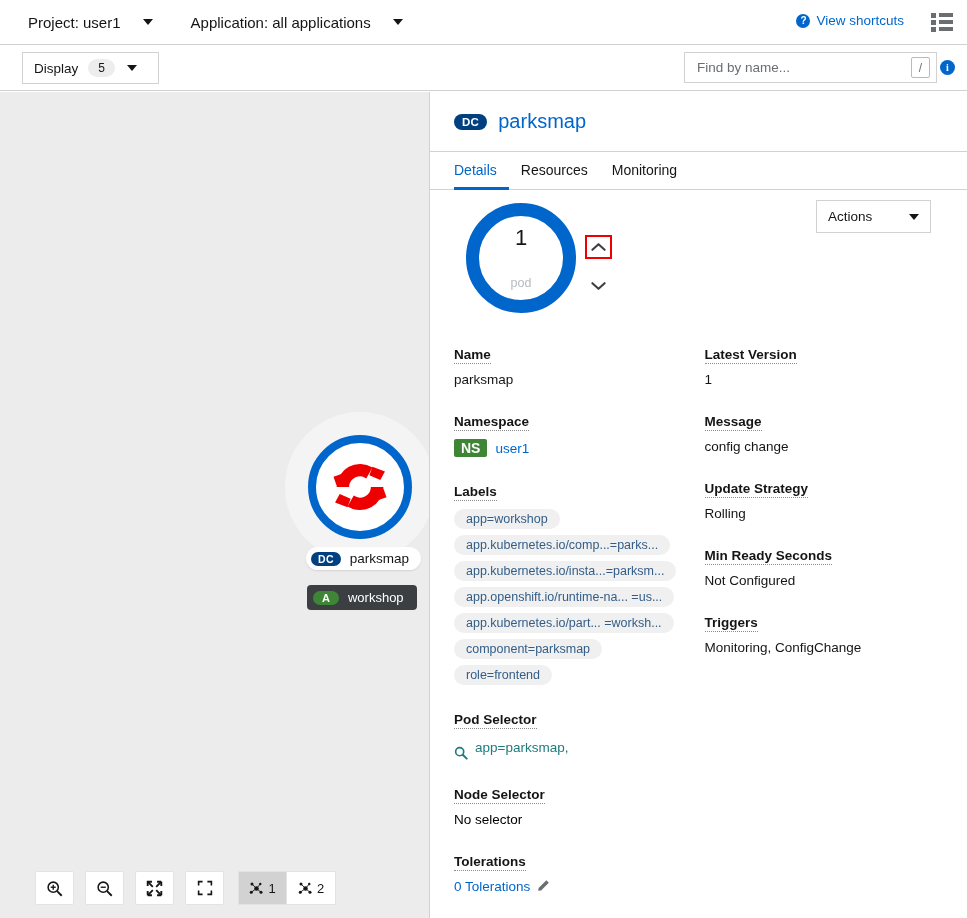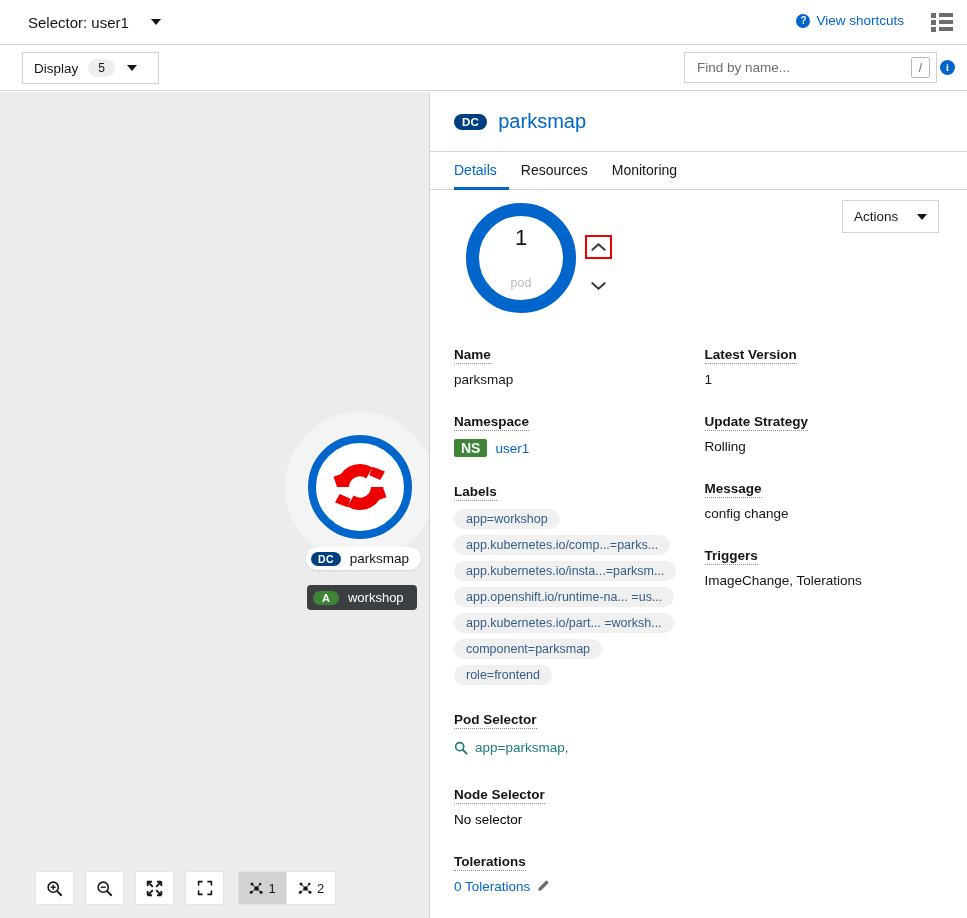--- a/index.html
+++ b/index.html
@@ -268,7 +268,7 @@
 
 <div id="topbar">
   <div class="proj-select">
-    <span>Selector: user1</span>
+    <span>Project: user1</span>
     <span class="caret"></span>
   </div>
 

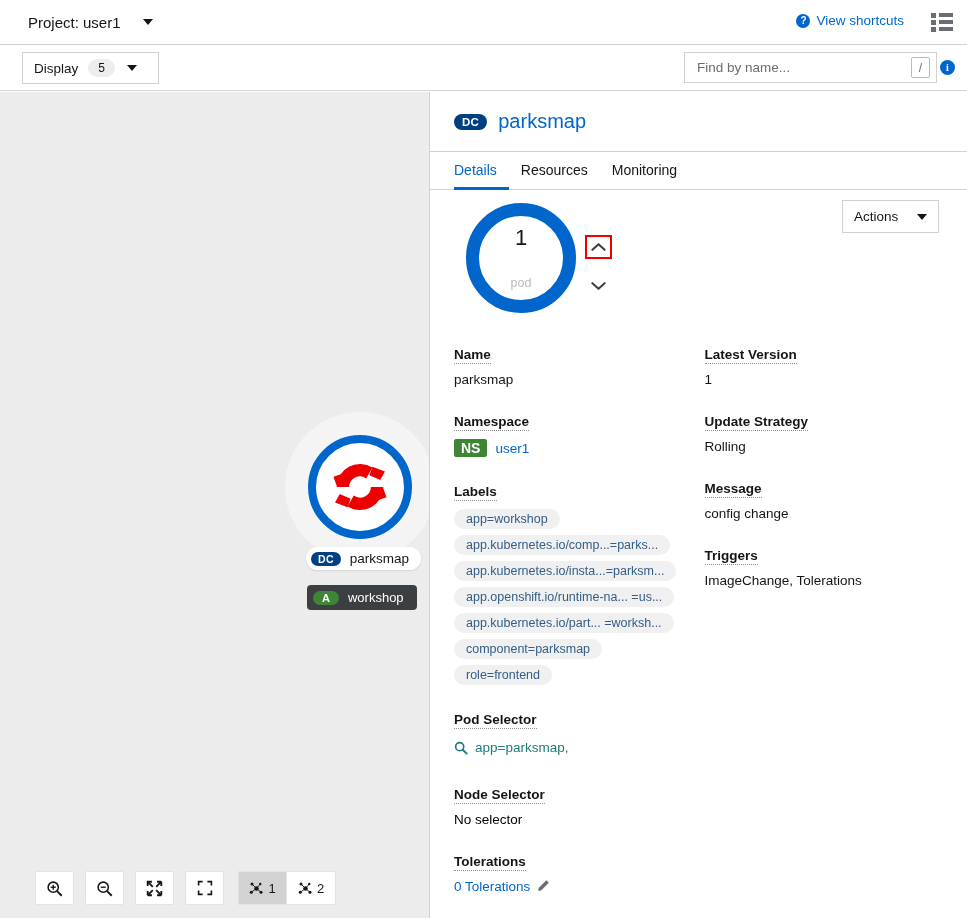--- a/index.html
+++ b/index.html
@@ -271,6 +271,10 @@
     <span>Project: user1</span>
     <span class="caret"></span>
   </div>
+  <div class="app-select">
+    <span>Application: all applications</span>
+    <span class="caret"></span>
+  </div>
 
   <div id="shortcuts-link">
     <span class="help-circle">?</span>

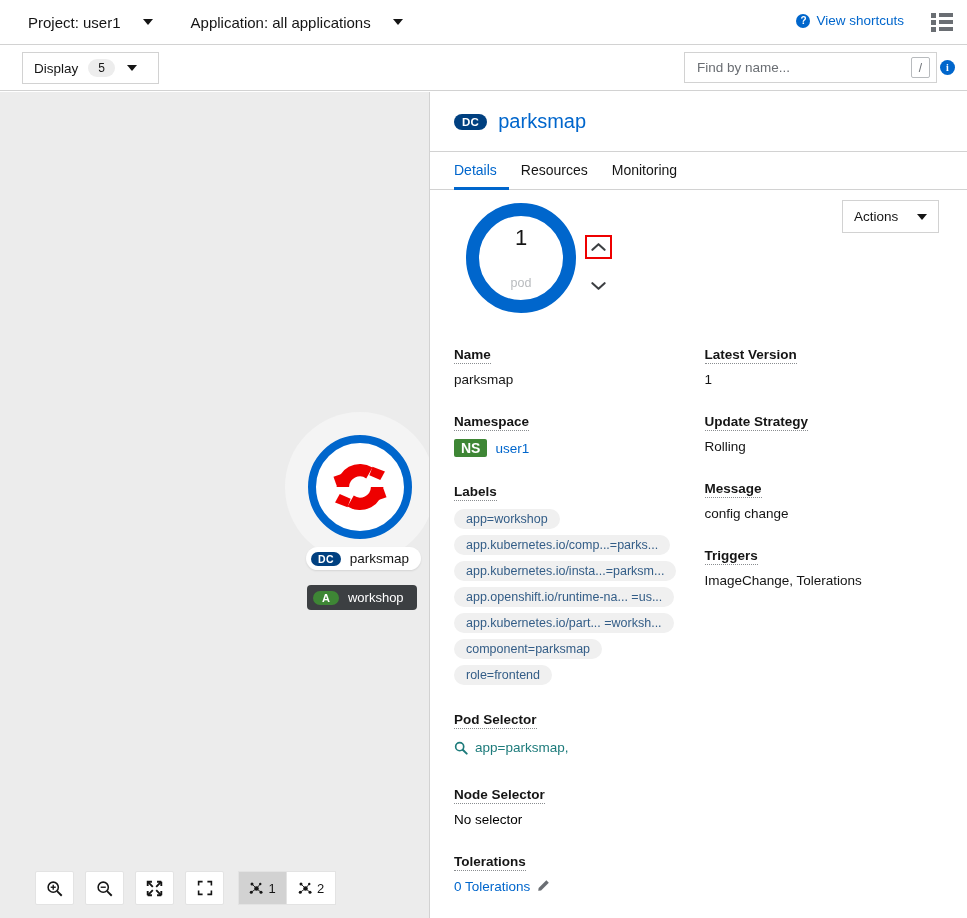--- a/index.html
+++ b/index.html
@@ -187,8 +187,8 @@
   #panel-title .kind-badge { font-size: 11.5px; padding: 2px 8px; }
   #panel-title .nm { font-size: 20px; color: #06c; cursor: pointer; }
   #actions-btn {
-    position: absolute; right: 28px; top: 108px;
-    width: 97px; height: 33px; border: 1px solid #d2d2d2; background: #fff;
+    position: absolute; right: 36px; top: 108px;
+    width: 115px; height: 33px; border: 1px solid #d2d2d2; background: #fff;
     display: flex; align-items: center; justify-content: space-between;
     padding: 0 11px; font-size: 13.5px; color: #151515; cursor: pointer;
   }

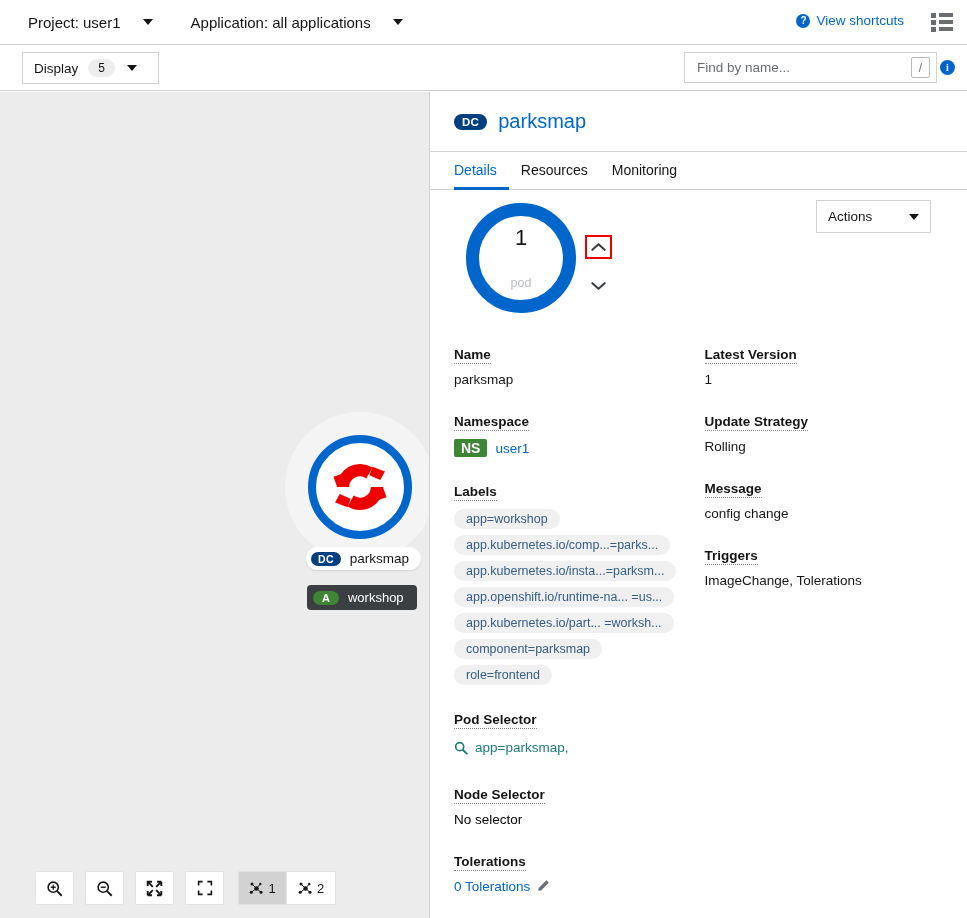--- a/index.html
+++ b/index.html
@@ -504,15 +504,15 @@
       </div>
 
       <div class="field">
+        <span class="dt">Message</span>
+        <div class="dd">config change</div>
+      </div>
+
+      <div class="field">
         <span class="dt">Update Strategy</span>
         <div class="dd">Rolling</div>
       </div>
 
-      <div class="field">
-        <span class="dt">Message</span>
-        <div class="dd">config change</div>
-      </div>
-
 
       <div class="field">
         <span class="dt">Triggers</span>

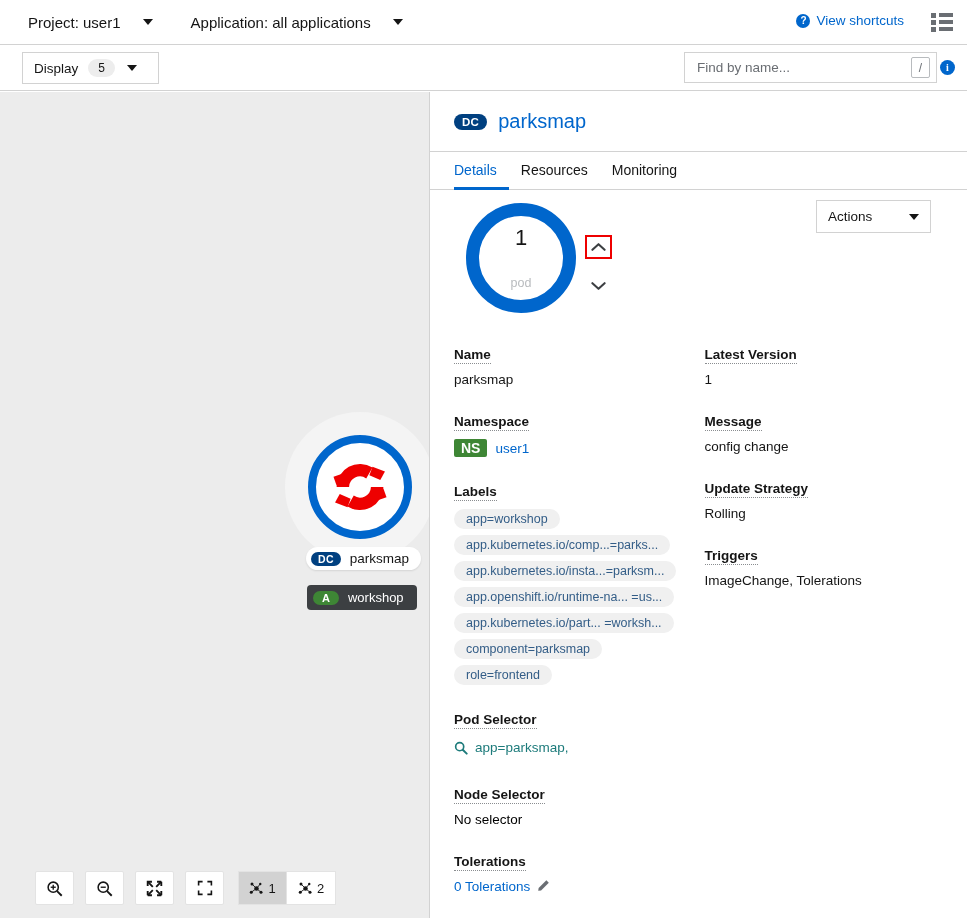--- a/index.html
+++ b/index.html
@@ -513,6 +513,10 @@
         <div class="dd">Rolling</div>
       </div>
 
+      <div class="field">
+        <span class="dt">Min Ready Seconds</span>
+        <div class="dd">Not Configured</div>
+      </div>
 
       <div class="field">
         <span class="dt">Triggers</span>

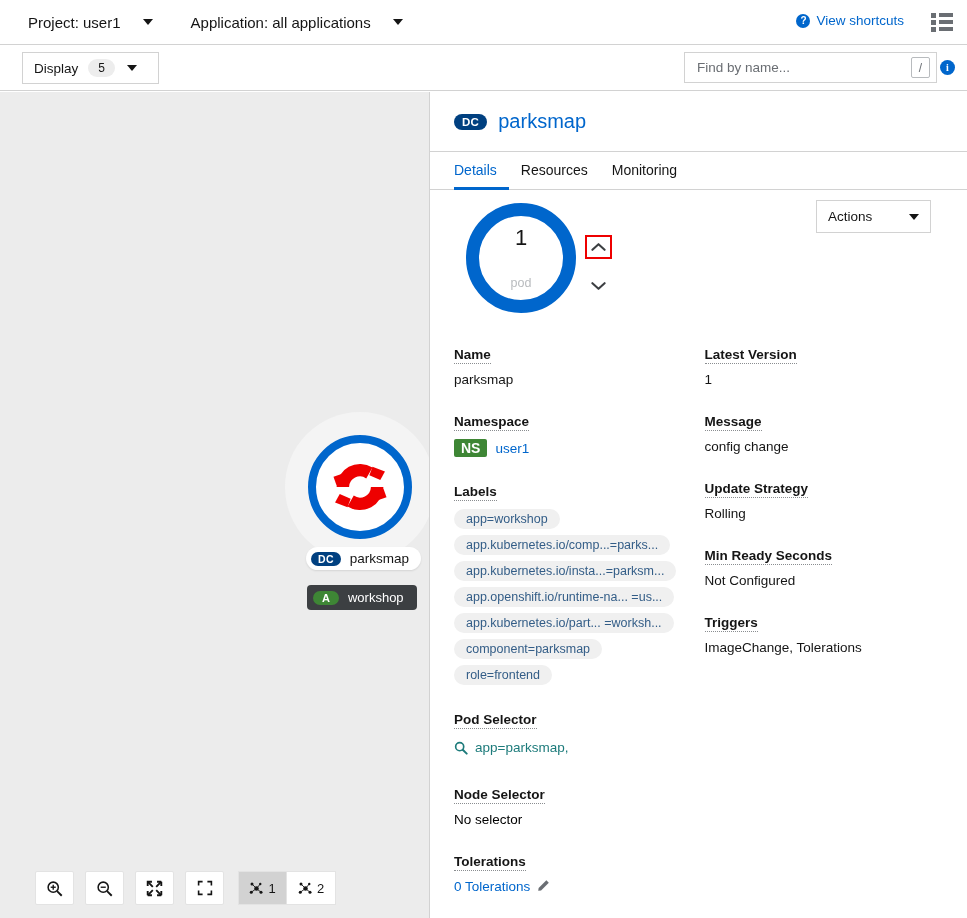--- a/index.html
+++ b/index.html
@@ -520,7 +520,7 @@
 
       <div class="field">
         <span class="dt">Triggers</span>
-        <div class="dd">ImageChange, Tolerations</div>
+        <div class="dd">Monitoring, ConfigChange</div>
       </div>
     </div>
   </div>

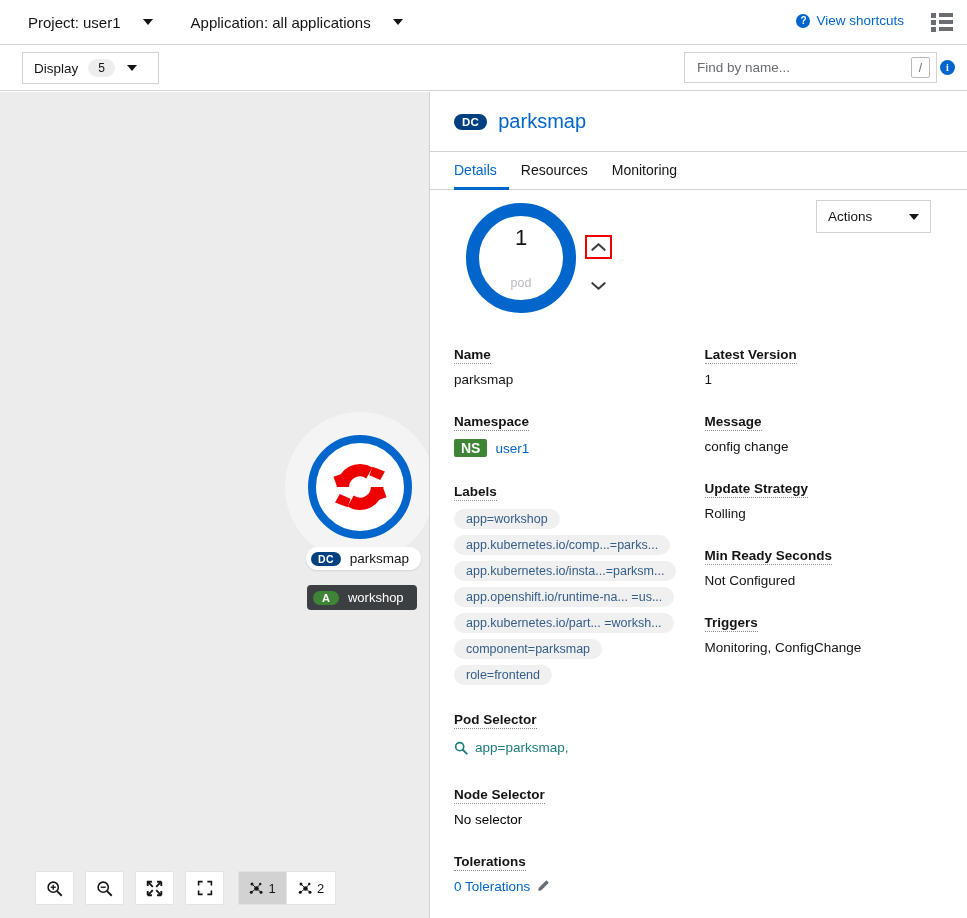--- a/index.html
+++ b/index.html
@@ -258,7 +258,7 @@
     font-size: 12.5px; color: #335d87; white-space: nowrap; cursor: pointer;
   }
   .selector-line {
-    display: flex; gap: 7px; margin-top: 9px; align-items: flex-start;
+    display: flex; gap: 7px; margin-top: 9px; align-items: flex-end;
   }
   .selector-text { color: #1d7b7b; font-size: 13.5px; line-height: 1.7; cursor: pointer; }
   .tol-line { display: flex; align-items: flex-start; gap: 7px; margin-top: 9px; }

